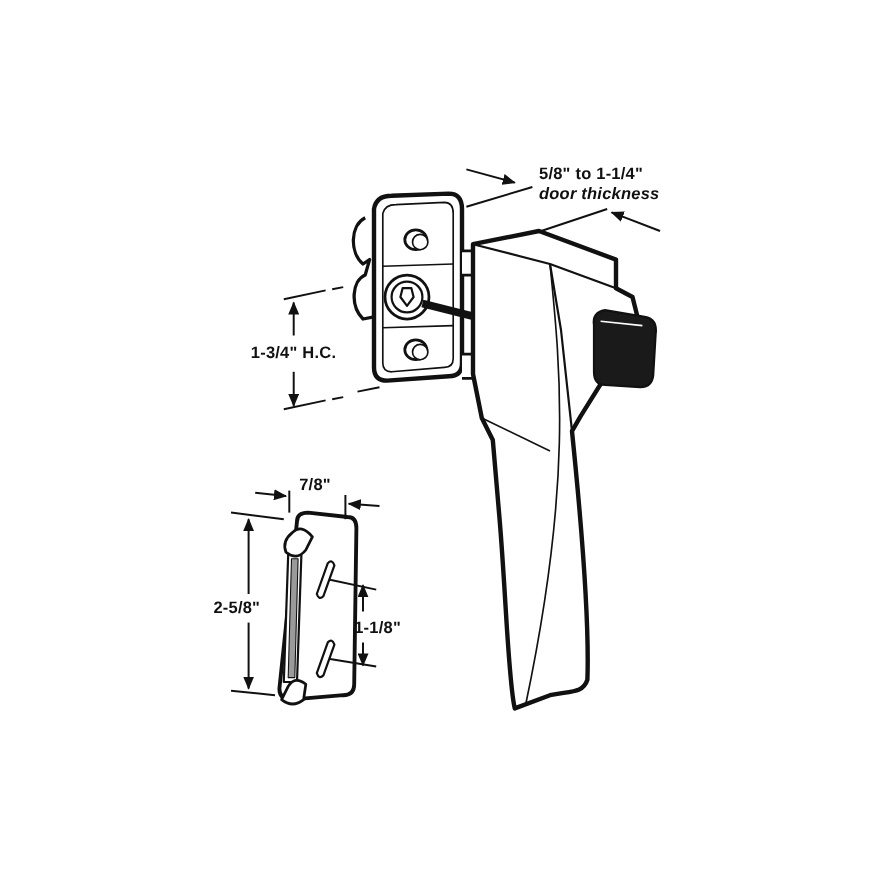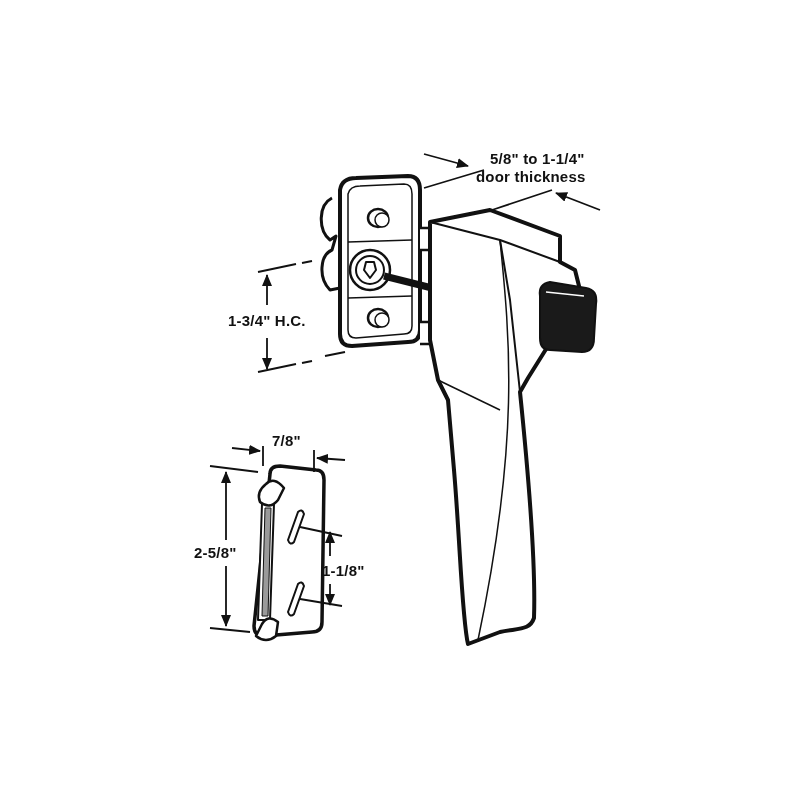--- a/index.html
+++ b/index.html
@@ -117,7 +117,7 @@
 </svg>
 
 <div class="label" style="left:490px; top:150px;">5/8" to 1-1/4"</div>
-<div class="label" style="left:476px; top:168px;">door thickness</div>
+<div class="label" style="left:490px; top:168px;font-style:italic;">door thickness</div>
 <div class="label" style="left:228px; top:312px;">1-3/4" H.C.</div>
 <div class="label" style="left:272px; top:432px;">7/8"</div>
 <div class="label" style="left:194px; top:544px;">2-5/8"</div>

